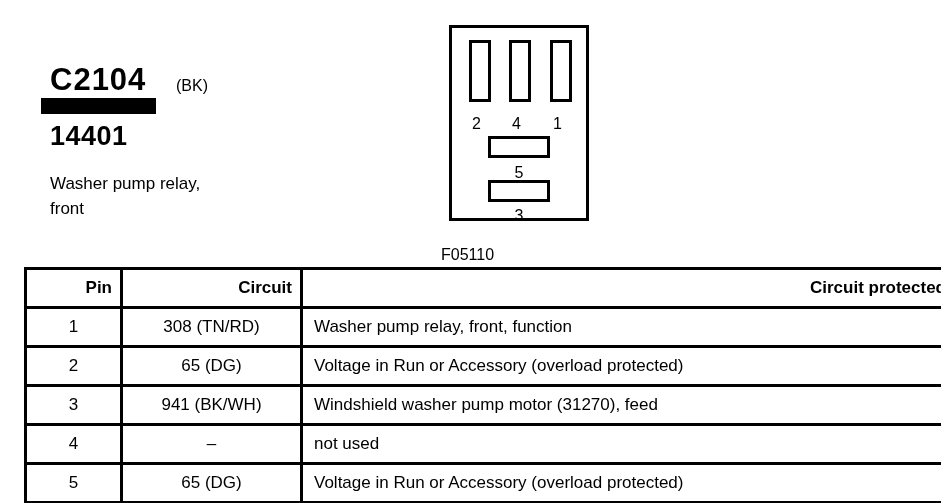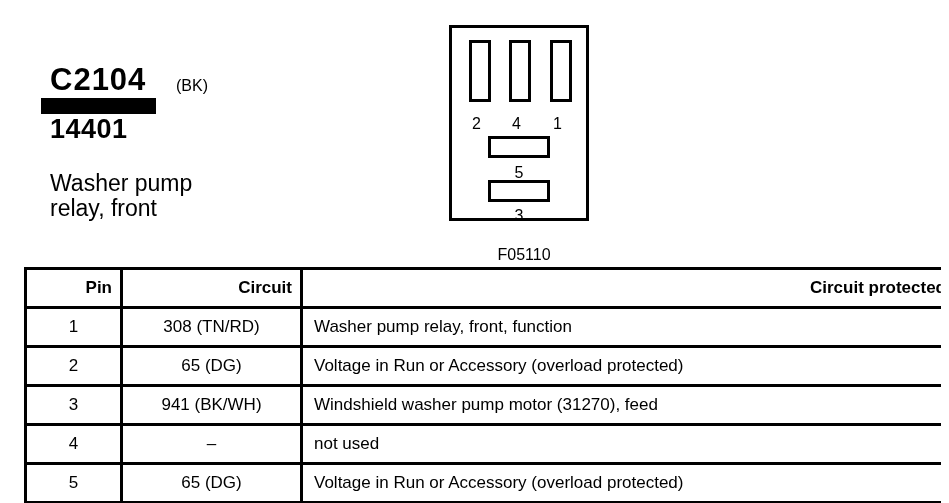--- a/index.html
+++ b/index.html
@@ -28,7 +28,7 @@
     font-size: 16px;
   }
   #part-number {
-    position: absolute; left: 26px; top: 90px;
+    position: absolute; left: 26px; top: 97px;
     font-size: 27px; font-weight: bold; letter-spacing: 0.5px;
   }
   #connector-description {

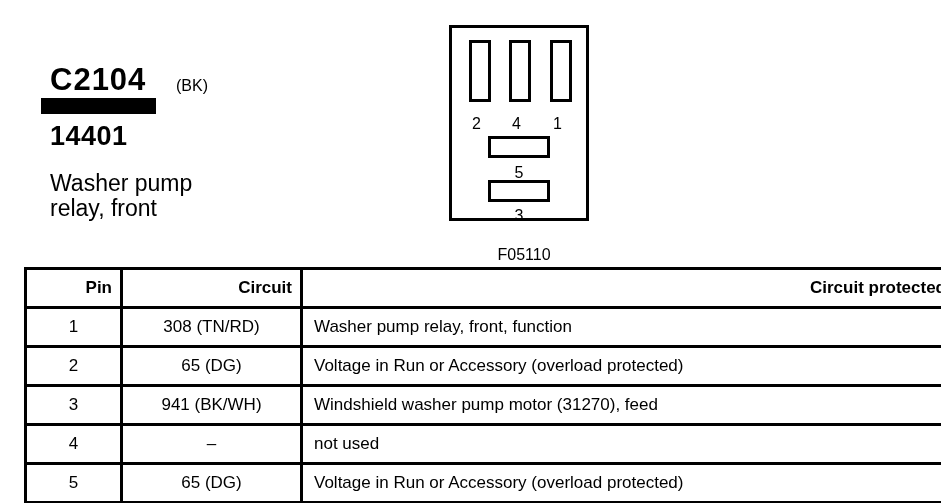--- a/index.html
+++ b/index.html
@@ -33,7 +33,7 @@
   }
   #connector-description {
     position: absolute; left: 26px; top: 147px;
-    width: 172px; font-size: 23px; line-height: 25px;
+    width: 172px; font-size: 17px; line-height: 25px;
   }
 
   

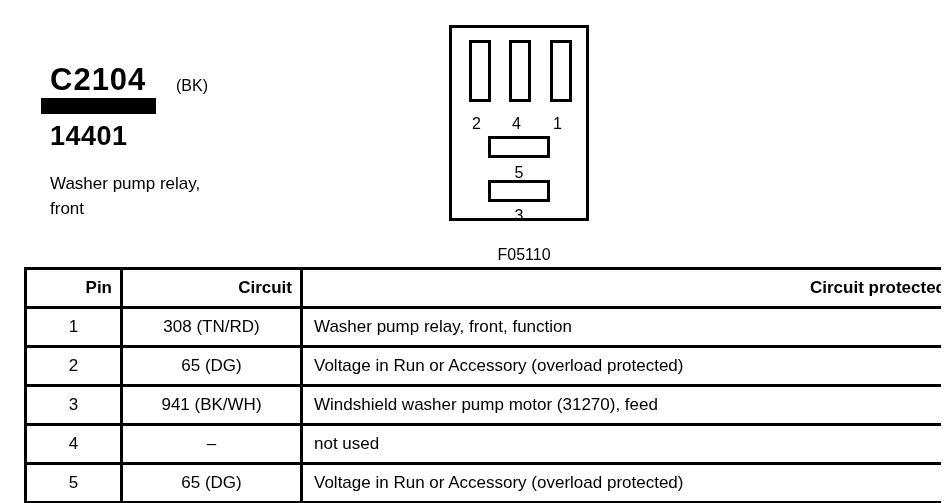--- a/index.html
+++ b/index.html
@@ -64,8 +64,8 @@
   #pin-label-5 { left: 36px; top: 128px; width: 62px; }
   #pin-label-3 { left: 36px; top: 171px; width: 62px; }
   #figure-code {
-    position: absolute; left: 438px; top: 222px;
-    width: 140px; text-align: center; font-size: 16px;
+    position: absolute; left: 417px; top: 222px;
+    width: 140px; font-size: 16px;
   }
 
   

